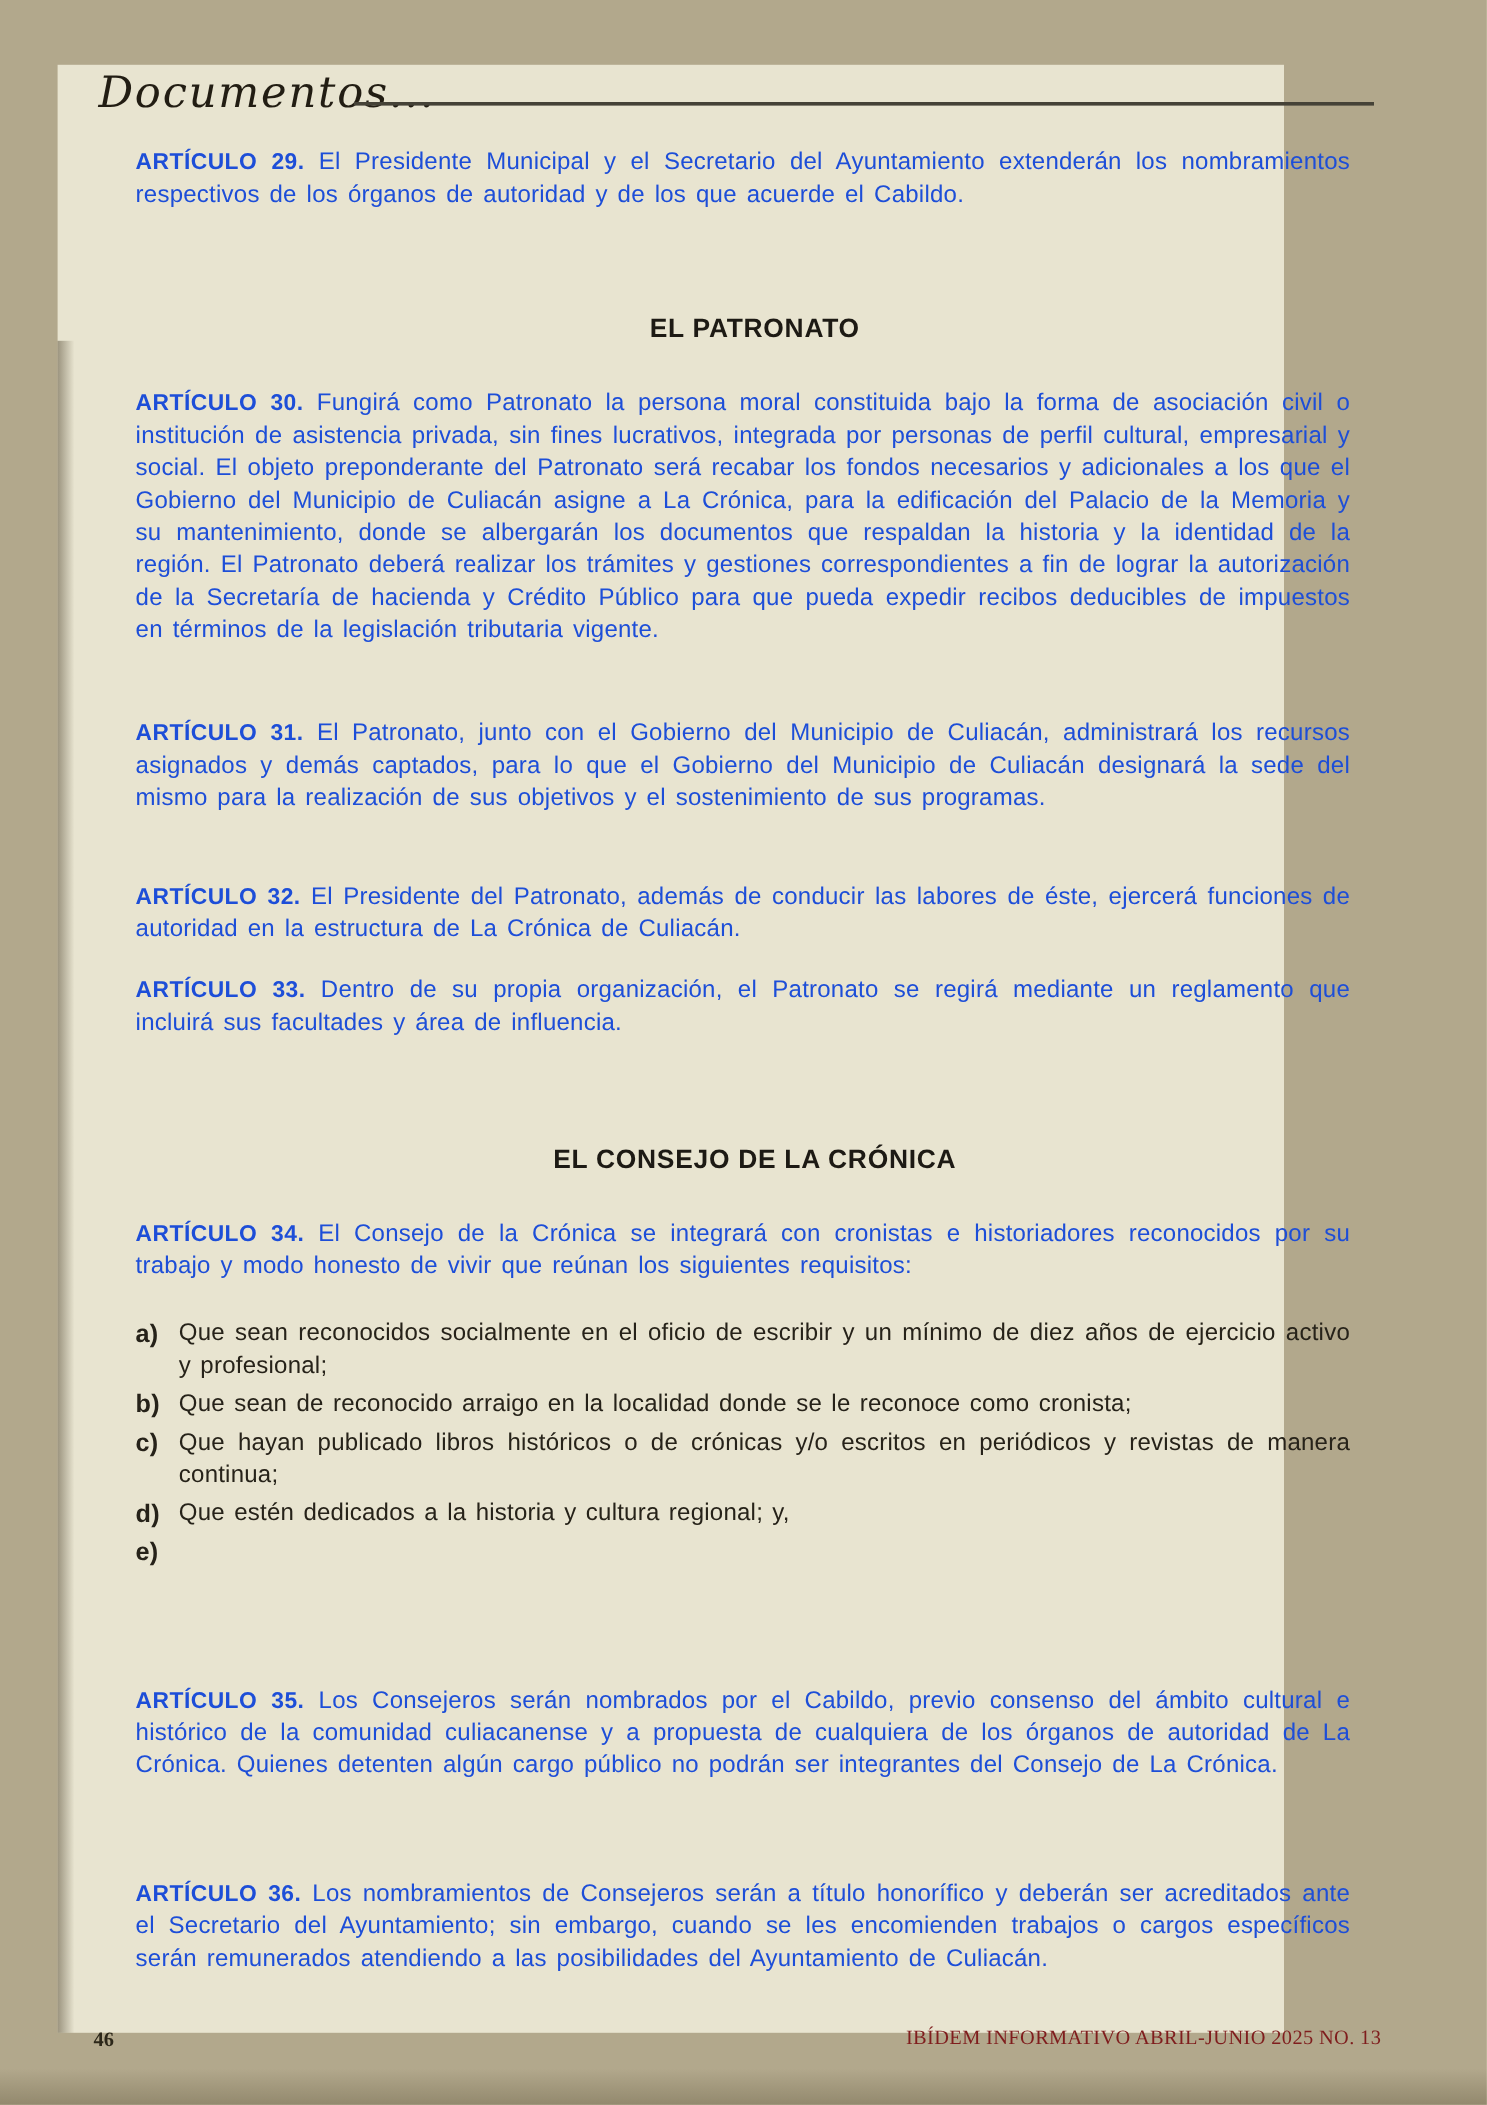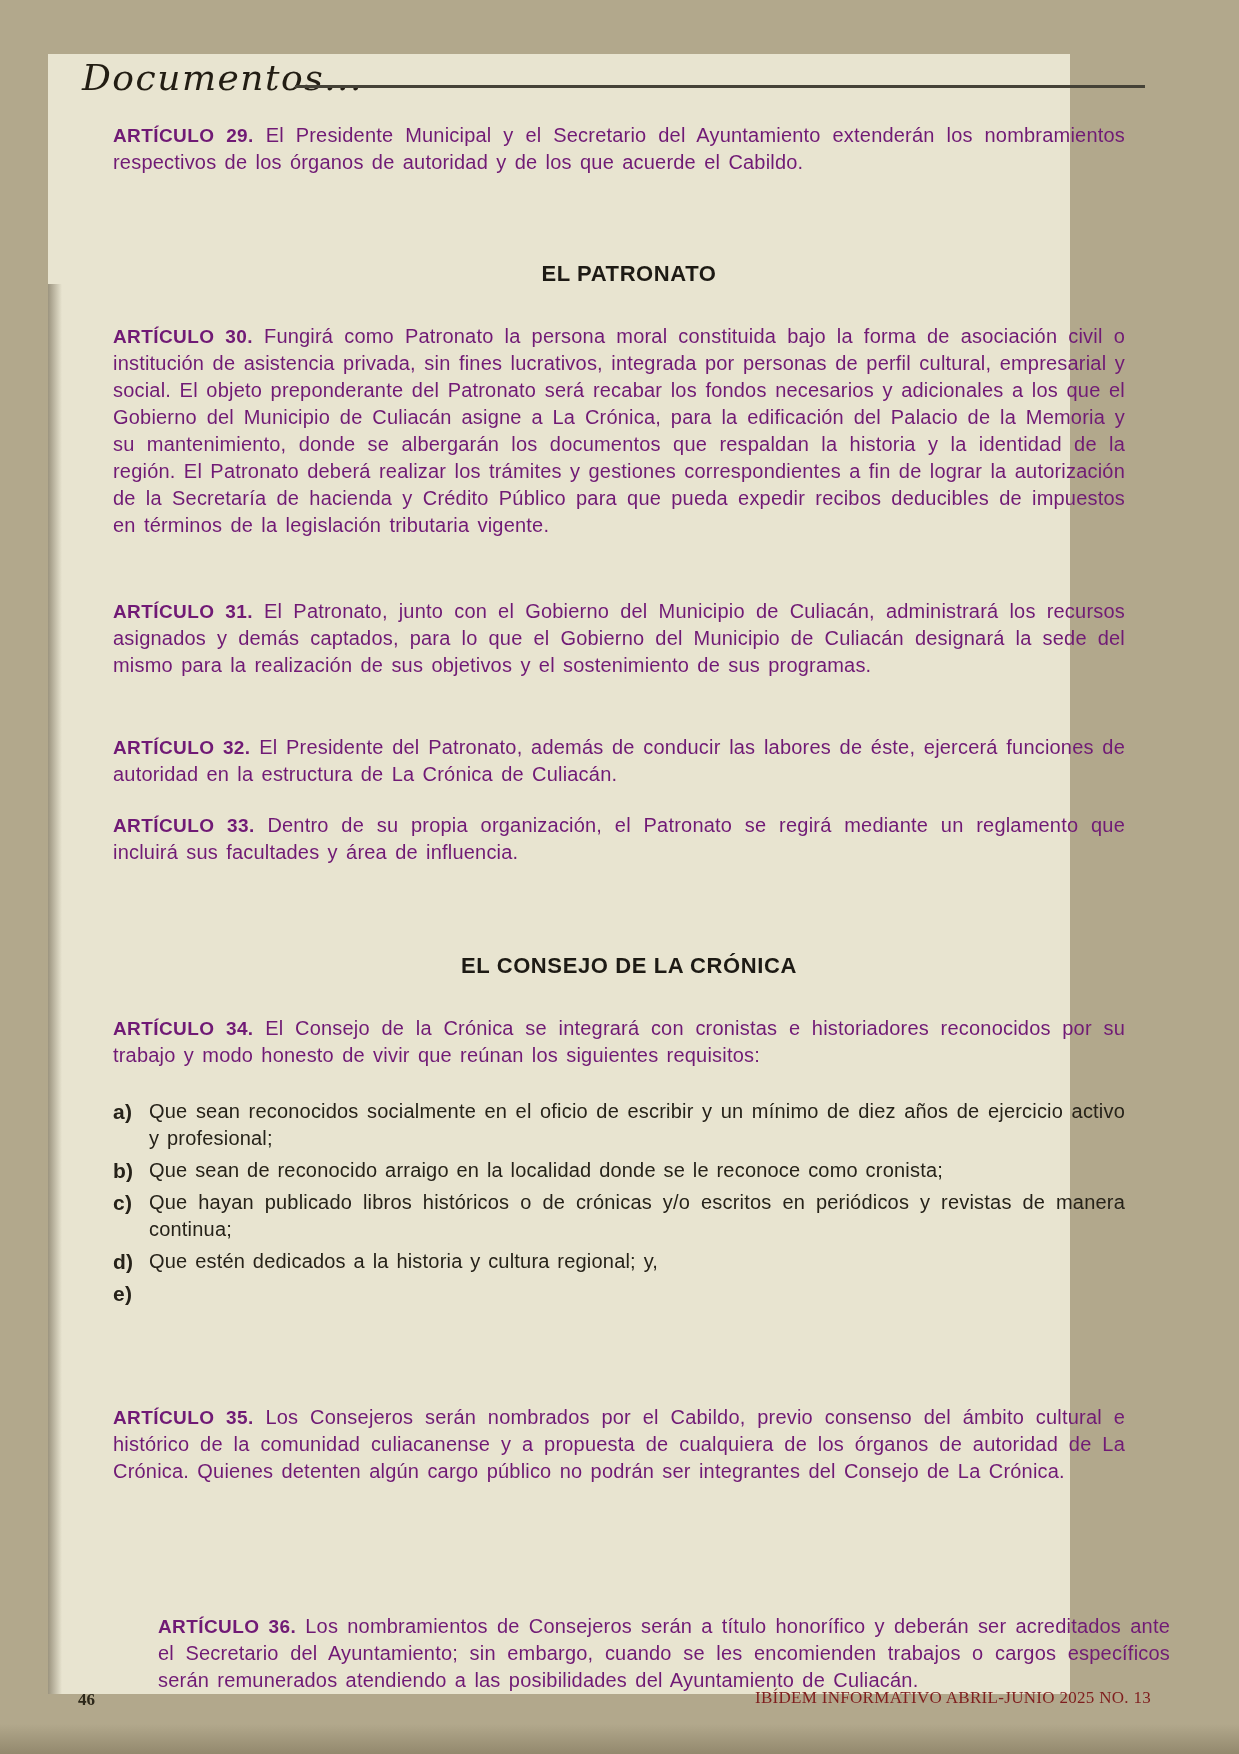--- a/index.html
+++ b/index.html
@@ -66,7 +66,7 @@
     font-size: 20px;
     line-height: 27px;
     text-align: justify;
-    color: #701a75;
+    color: #1d4ed8;
     word-spacing: 2.5px;
     letter-spacing: 0.2px;
   }

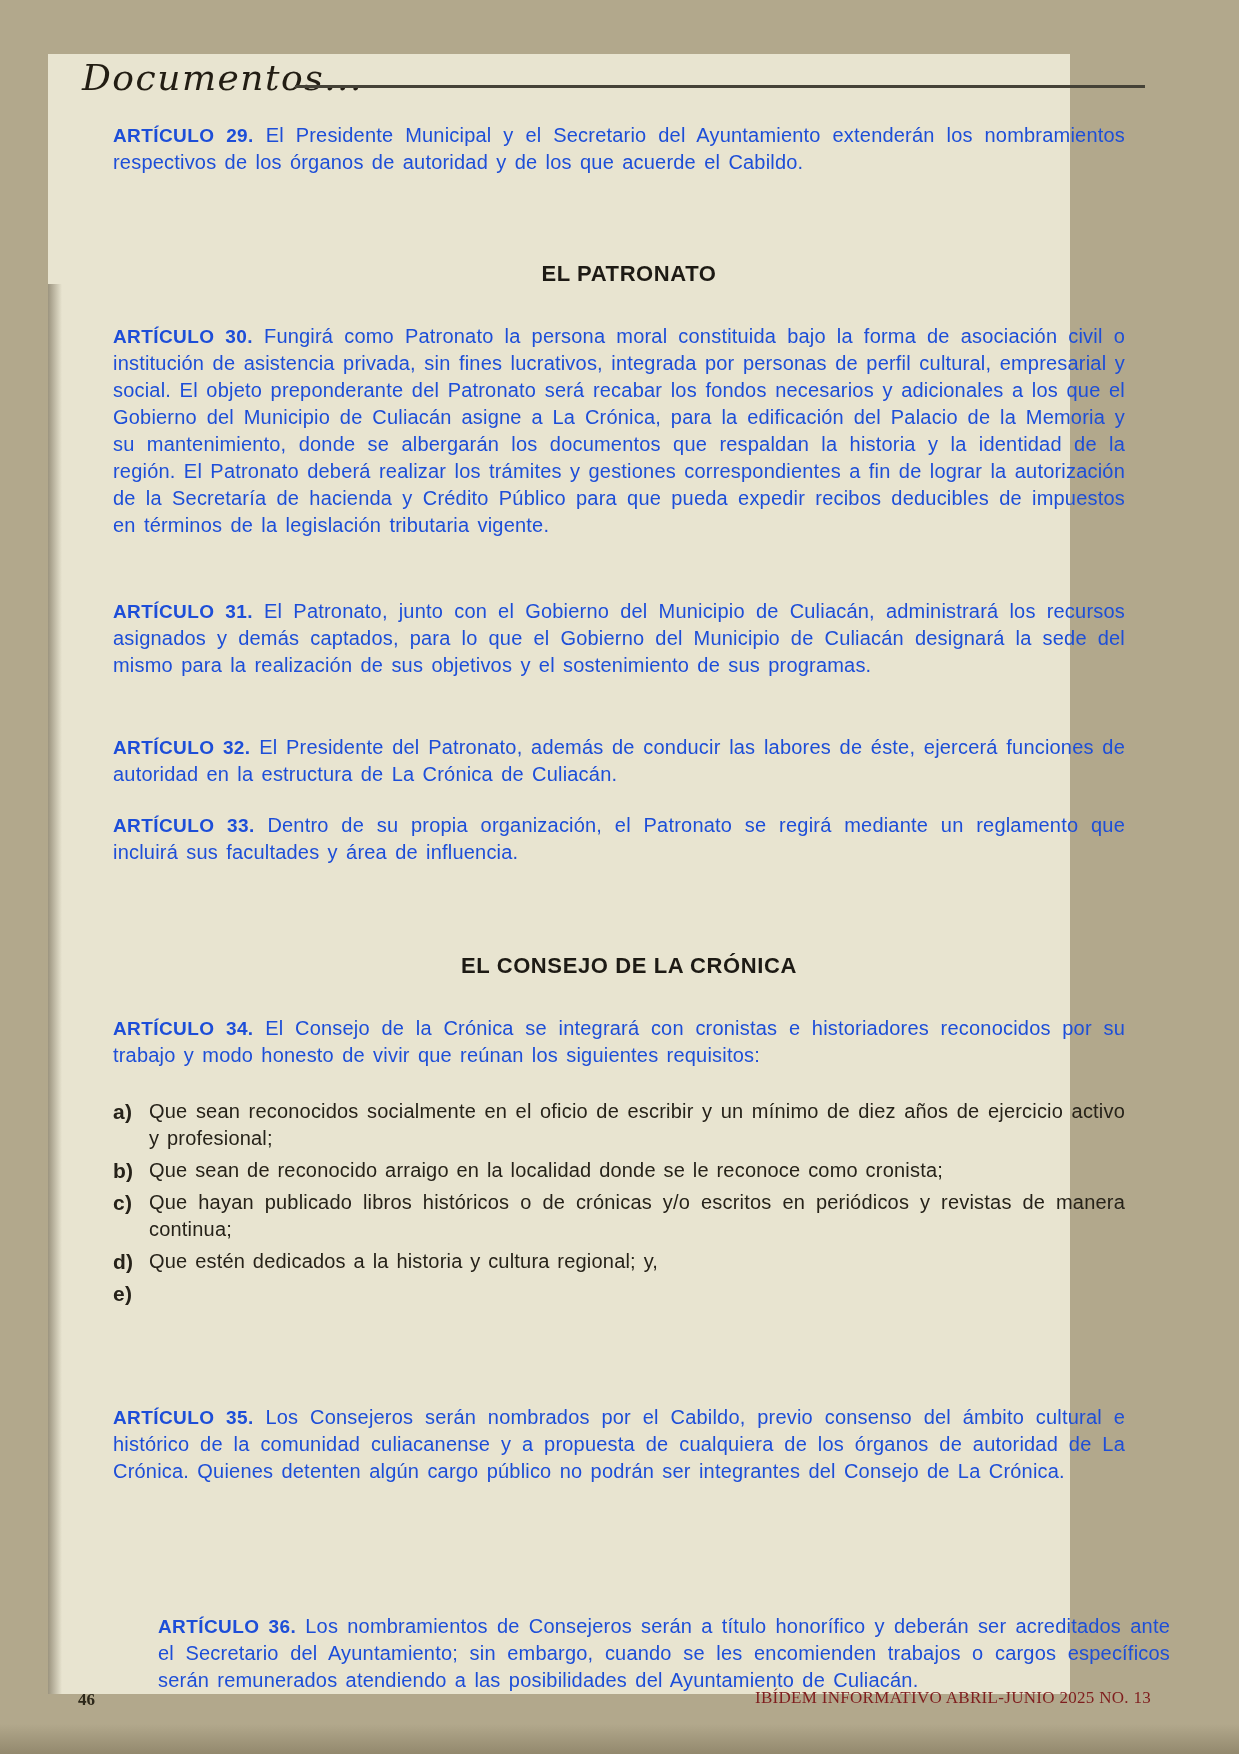--- a/index.html
+++ b/index.html
@@ -143,7 +143,7 @@
   #heading-consejo { top: 889px; }
   #art34 { top: 961px; }
   #art35 { top: 1350px; }
-  #art36 { top: 1559px; margin-left: 45px; }
+  #art36 { top: 1511px; }
 </style>
 </head>
 <body>

